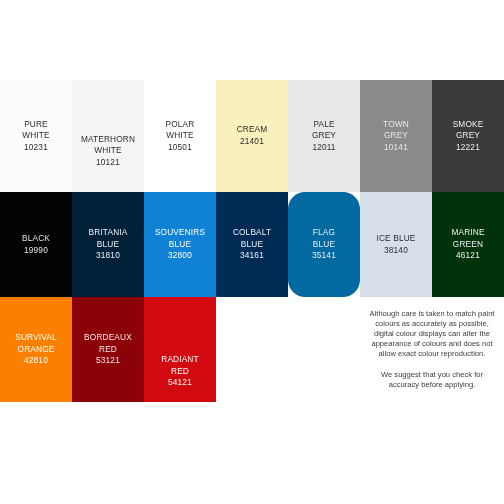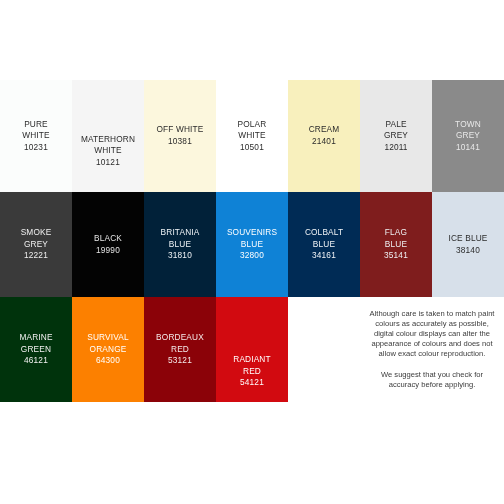--- a/index.html
+++ b/index.html
@@ -89,10 +89,6 @@
 WHITE
 10121</div>
       </div>
-      <div class="swatch" style="background: rgb(252, 247, 221);">
-        <div class="swatch-label" style="color: rgb(43, 43, 43);">OFF WHITE
-10381</div>
-      </div>
       <div class="swatch" style="background: rgb(255, 255, 255);">
         <div class="swatch-label" style="color: rgb(43, 43, 43);">POLAR
 WHITE

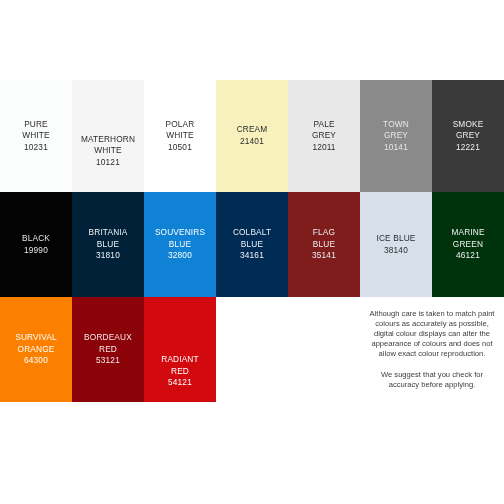--- a/index.html
+++ b/index.html
@@ -132,7 +132,7 @@
 BLUE
 34161</div>
       </div>
-      <div class="swatch" style="background: #7f1d1d;">
+      <div class="swatch" style="background: #0369a1; border-radius: 17px;">
         <div class="swatch-label" style="color: rgb(238, 240, 242);">FLAG
 BLUE
 35141</div>

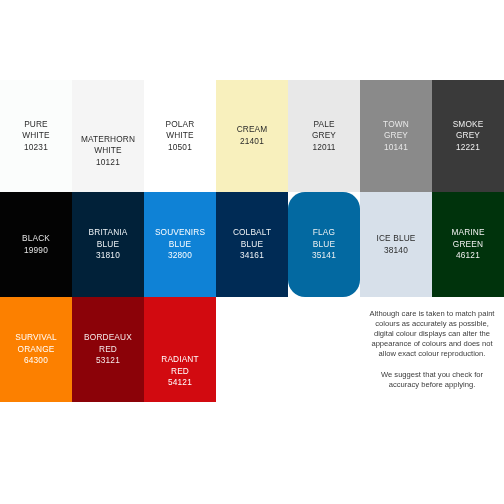--- a/index.html
+++ b/index.html
@@ -149,7 +149,7 @@
       <div class="swatch" style="background: rgb(252, 128, 0);">
         <div class="swatch-label" style="color: rgb(255, 255, 255);">SURVIVAL
 ORANGE
-64300</div>
+42810</div>
       </div>
       <div class="swatch" style="background: rgb(139, 2, 8);">
         <div class="swatch-label" style="color: rgb(245, 234, 234);">BORDEAUX

